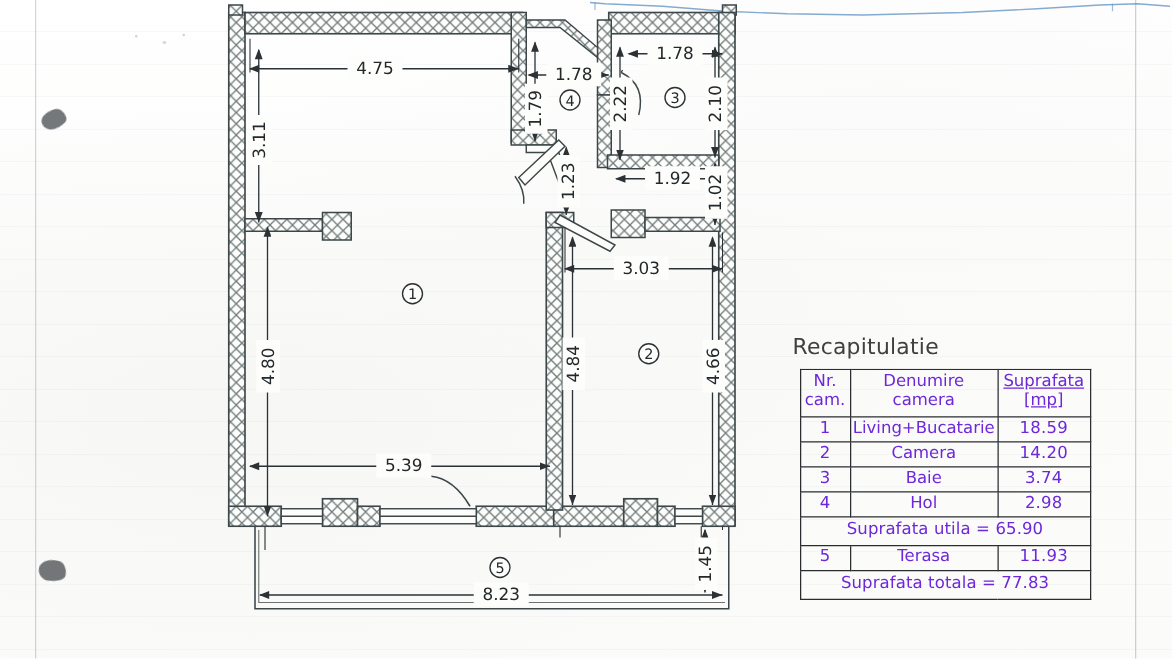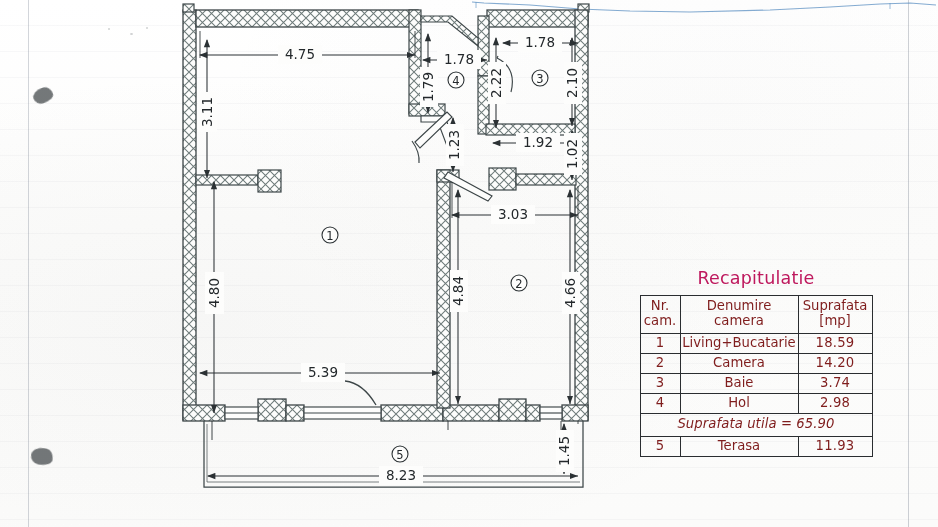--- a/index.html
+++ b/index.html
@@ -69,9 +69,8 @@
     width: 244px;
   }
   .recap-title {
-    text-align: center;
     font-size: 17.5px;
-    color: #be185d;
+    color: #404040;
     letter-spacing: 0.2px;
     margin-bottom: 7px;
     white-space: nowrap;

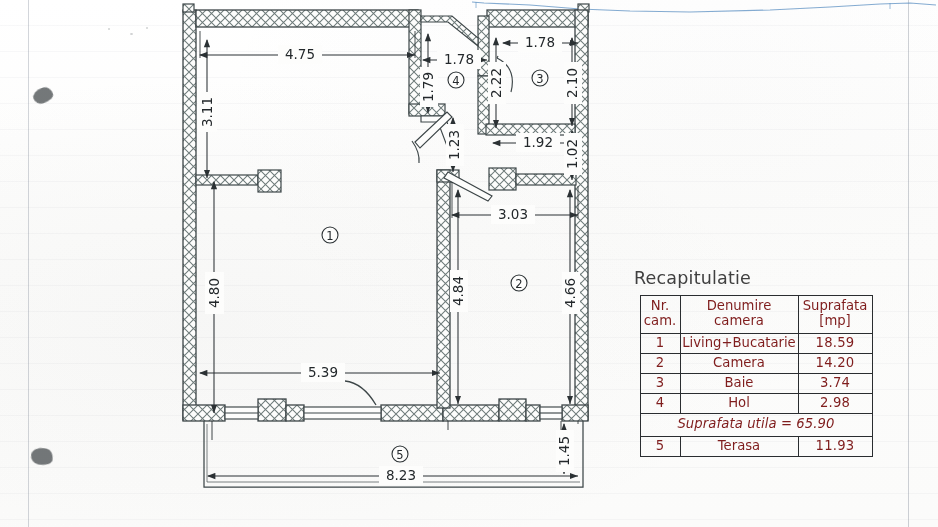--- a/index.html
+++ b/index.html
@@ -83,7 +83,7 @@
   }
   table.recap-table td, table.recap-table th {
     border: 1.4px solid #2a2d30;
-    color: #7f1d1d;
+    color: #6d28d9;
     font-weight: normal;
     padding: 0;
     text-align: center;

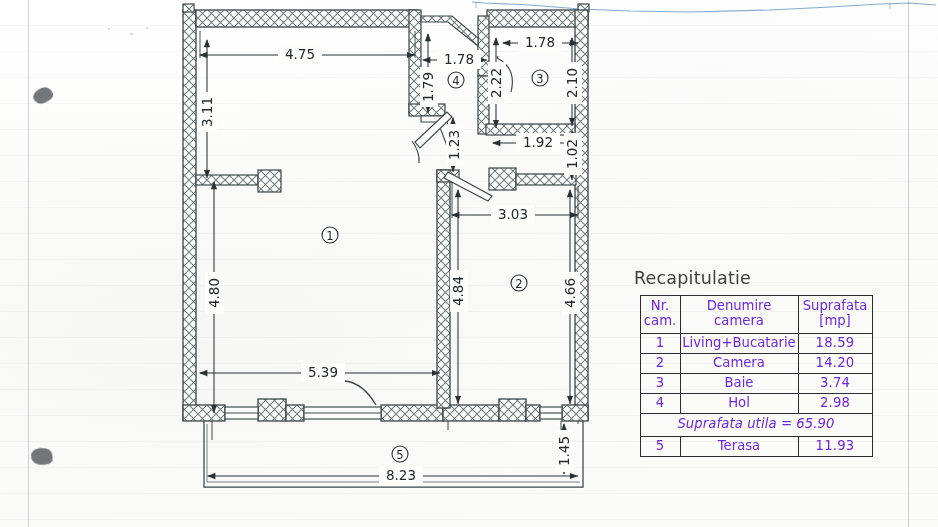--- a/index.html
+++ b/index.html
@@ -94,7 +94,7 @@
   }
   th.c-nr  { width: 40px; }
   th.c-den { width: 118px; }
-  th.c-sup { width: 74px; }
+  th.c-sup { width: 74px; text-decoration: underline; }
   .th-in { padding: 3px 2px 4px 2px; }
   td.cell-nr  { height: 20px; font-size: 13.5px; }
   td.cell-den { height: 20px; font-size: 13.5px; }

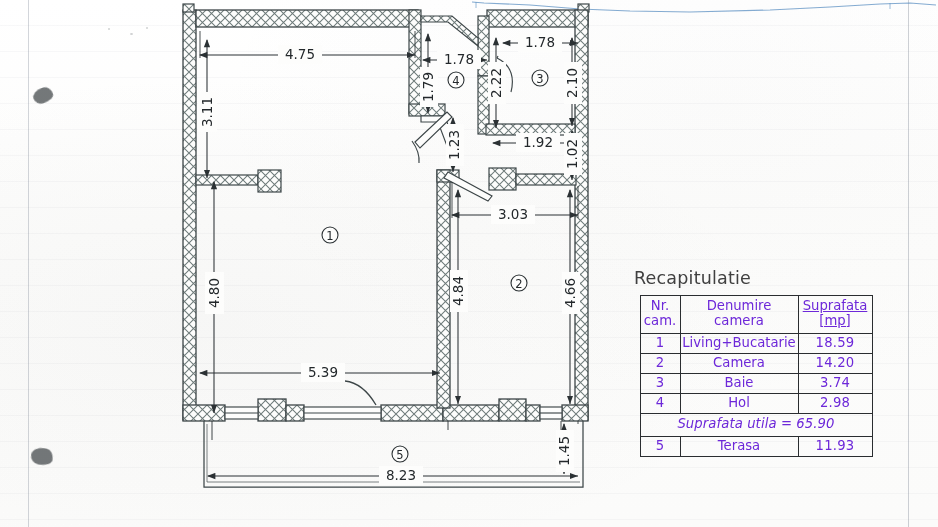--- a/index.html
+++ b/index.html
@@ -99,7 +99,7 @@
   td.cell-nr  { height: 20px; font-size: 13.5px; }
   td.cell-den { height: 20px; font-size: 13.5px; }
   td.cell-sup { height: 20px; font-size: 14px; letter-spacing: 0.2px; }
-  td.span-row { height: 23px; font-size: 14.2px; letter-spacing: 0.1px; font-style: italic; }
+  td.span-row { height: 23px; font-size: 14.2px; letter-spacing: 0.1px; }
   td.foot-row { height: 22px; font-size: 14.5px; }
   .recap-clip { overflow: hidden; height: 242px; }
 </style>

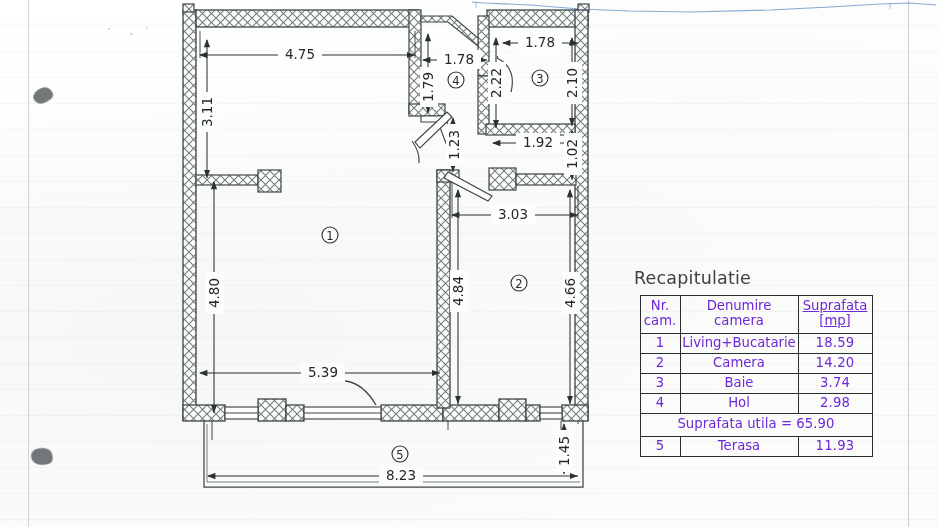--- a/index.html
+++ b/index.html
@@ -389,6 +389,9 @@
           <td class="cell-den">Terasa</td>
           <td class="cell-sup">11.93</td>
         </tr>
+        <tr>
+          <td class="span-row" colspan="3">Suprafata totala = 77.83</td>
+        </tr>
       </tbody>
     </table>
     </div>

